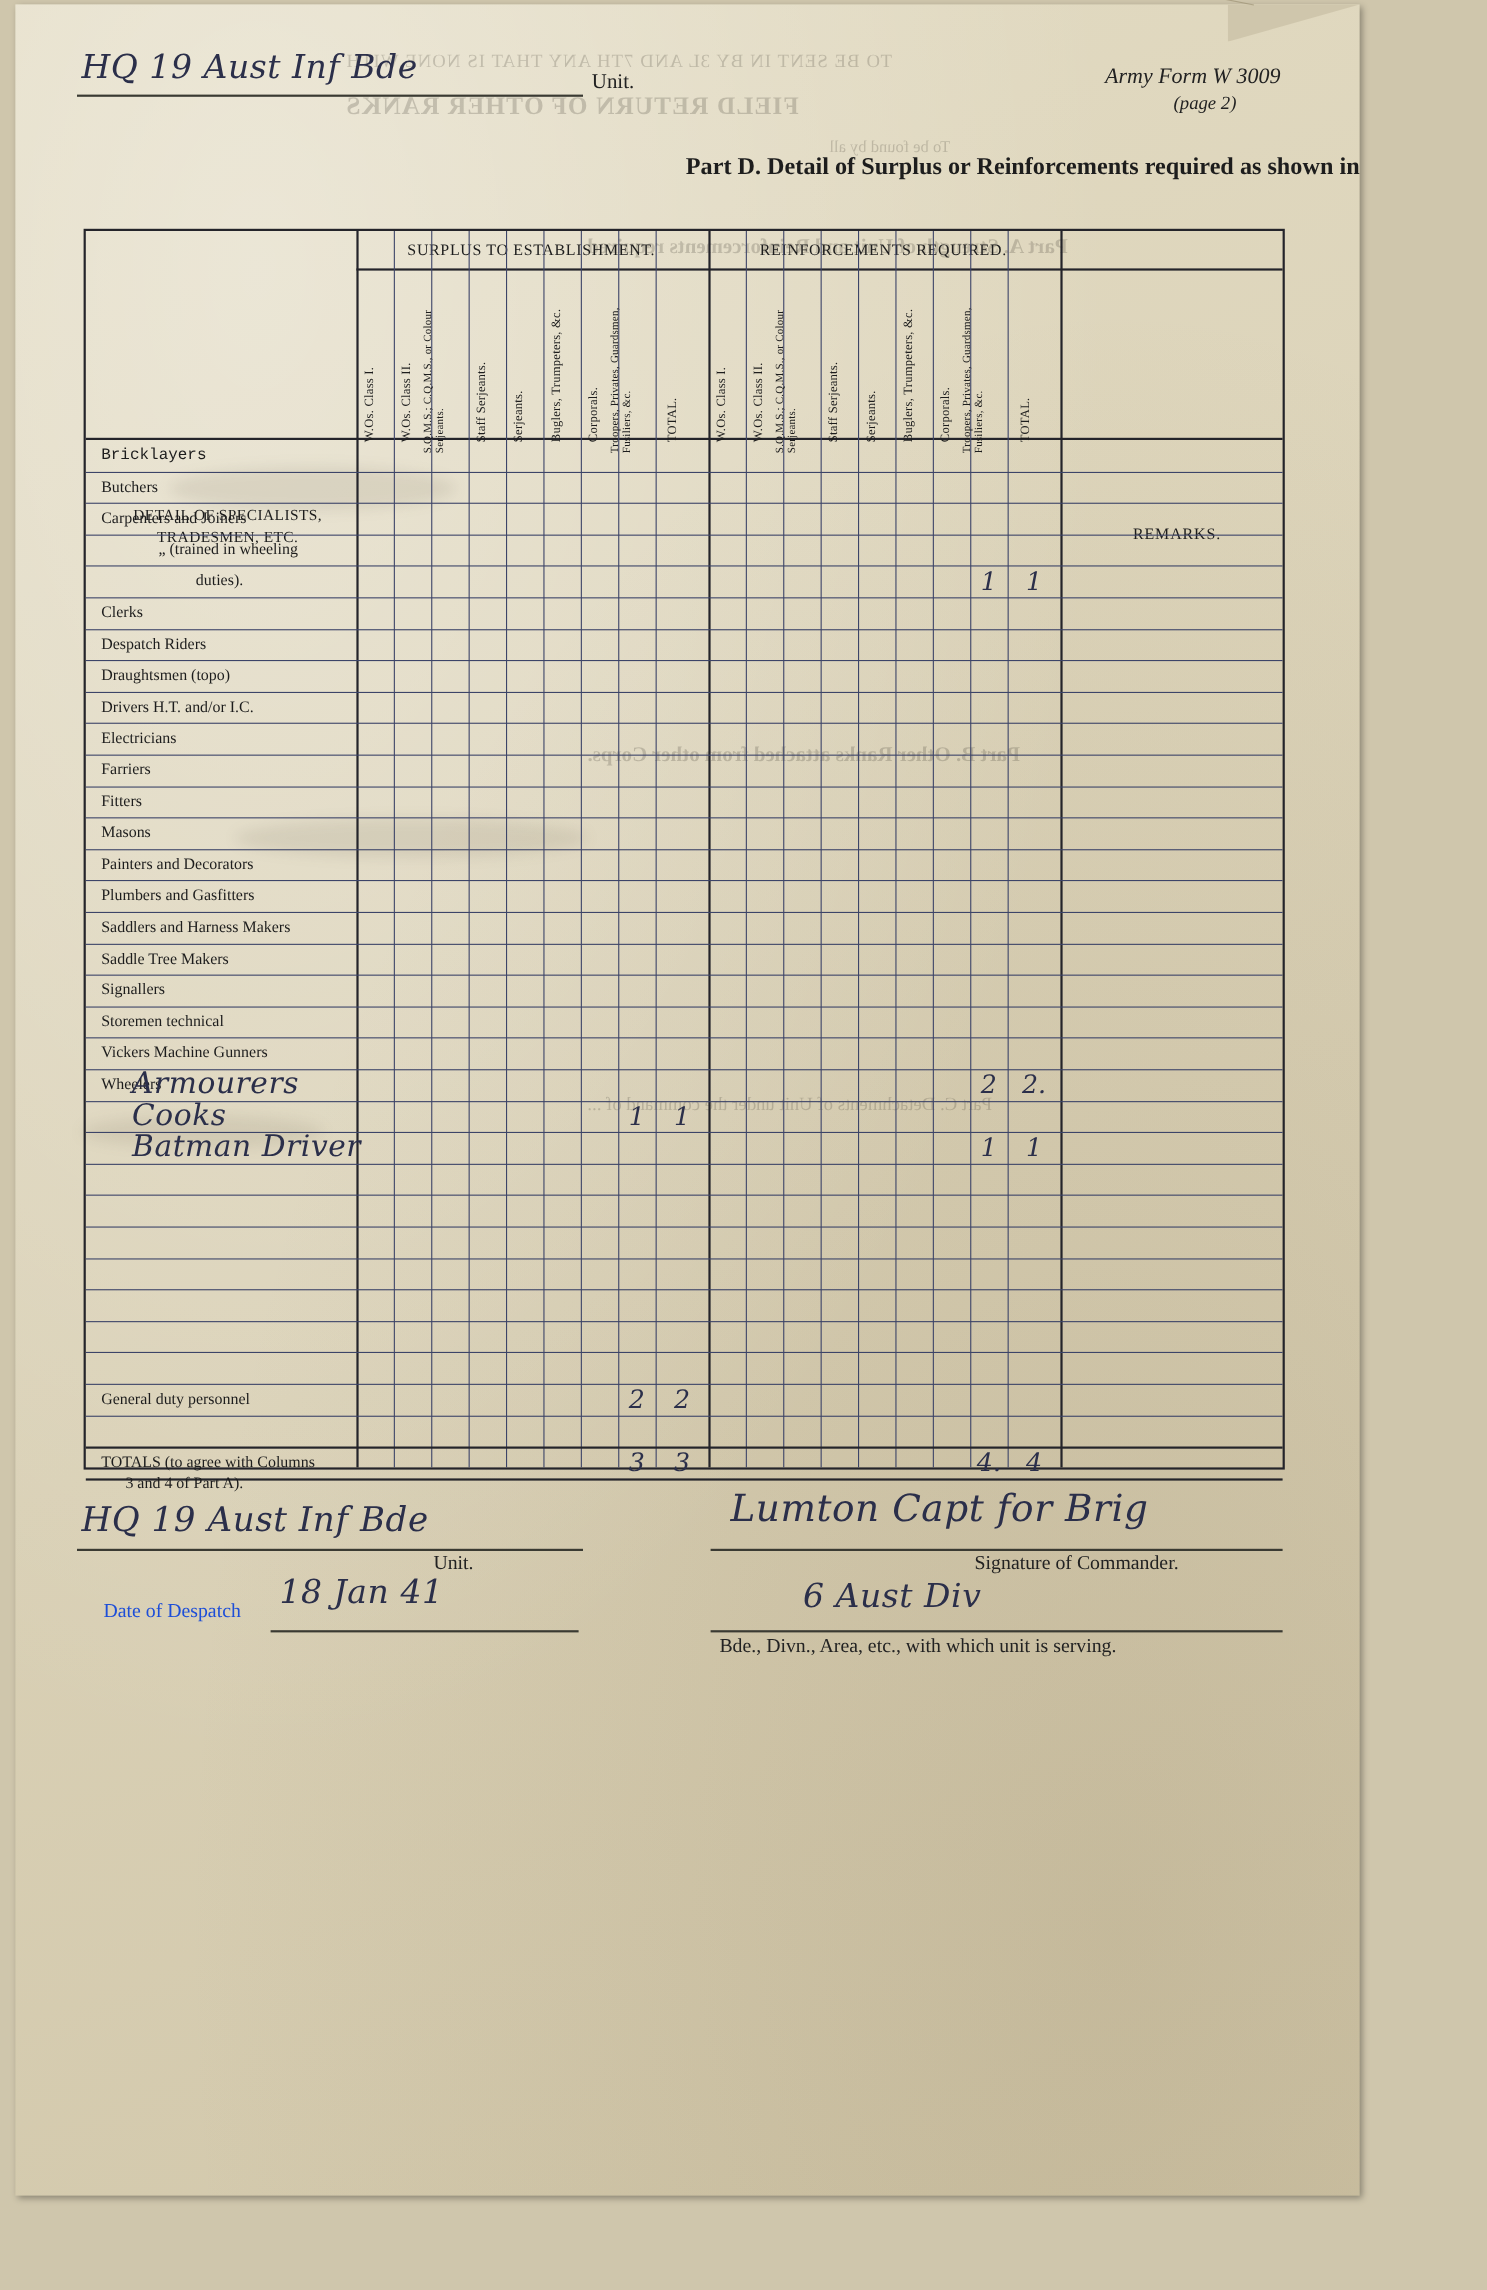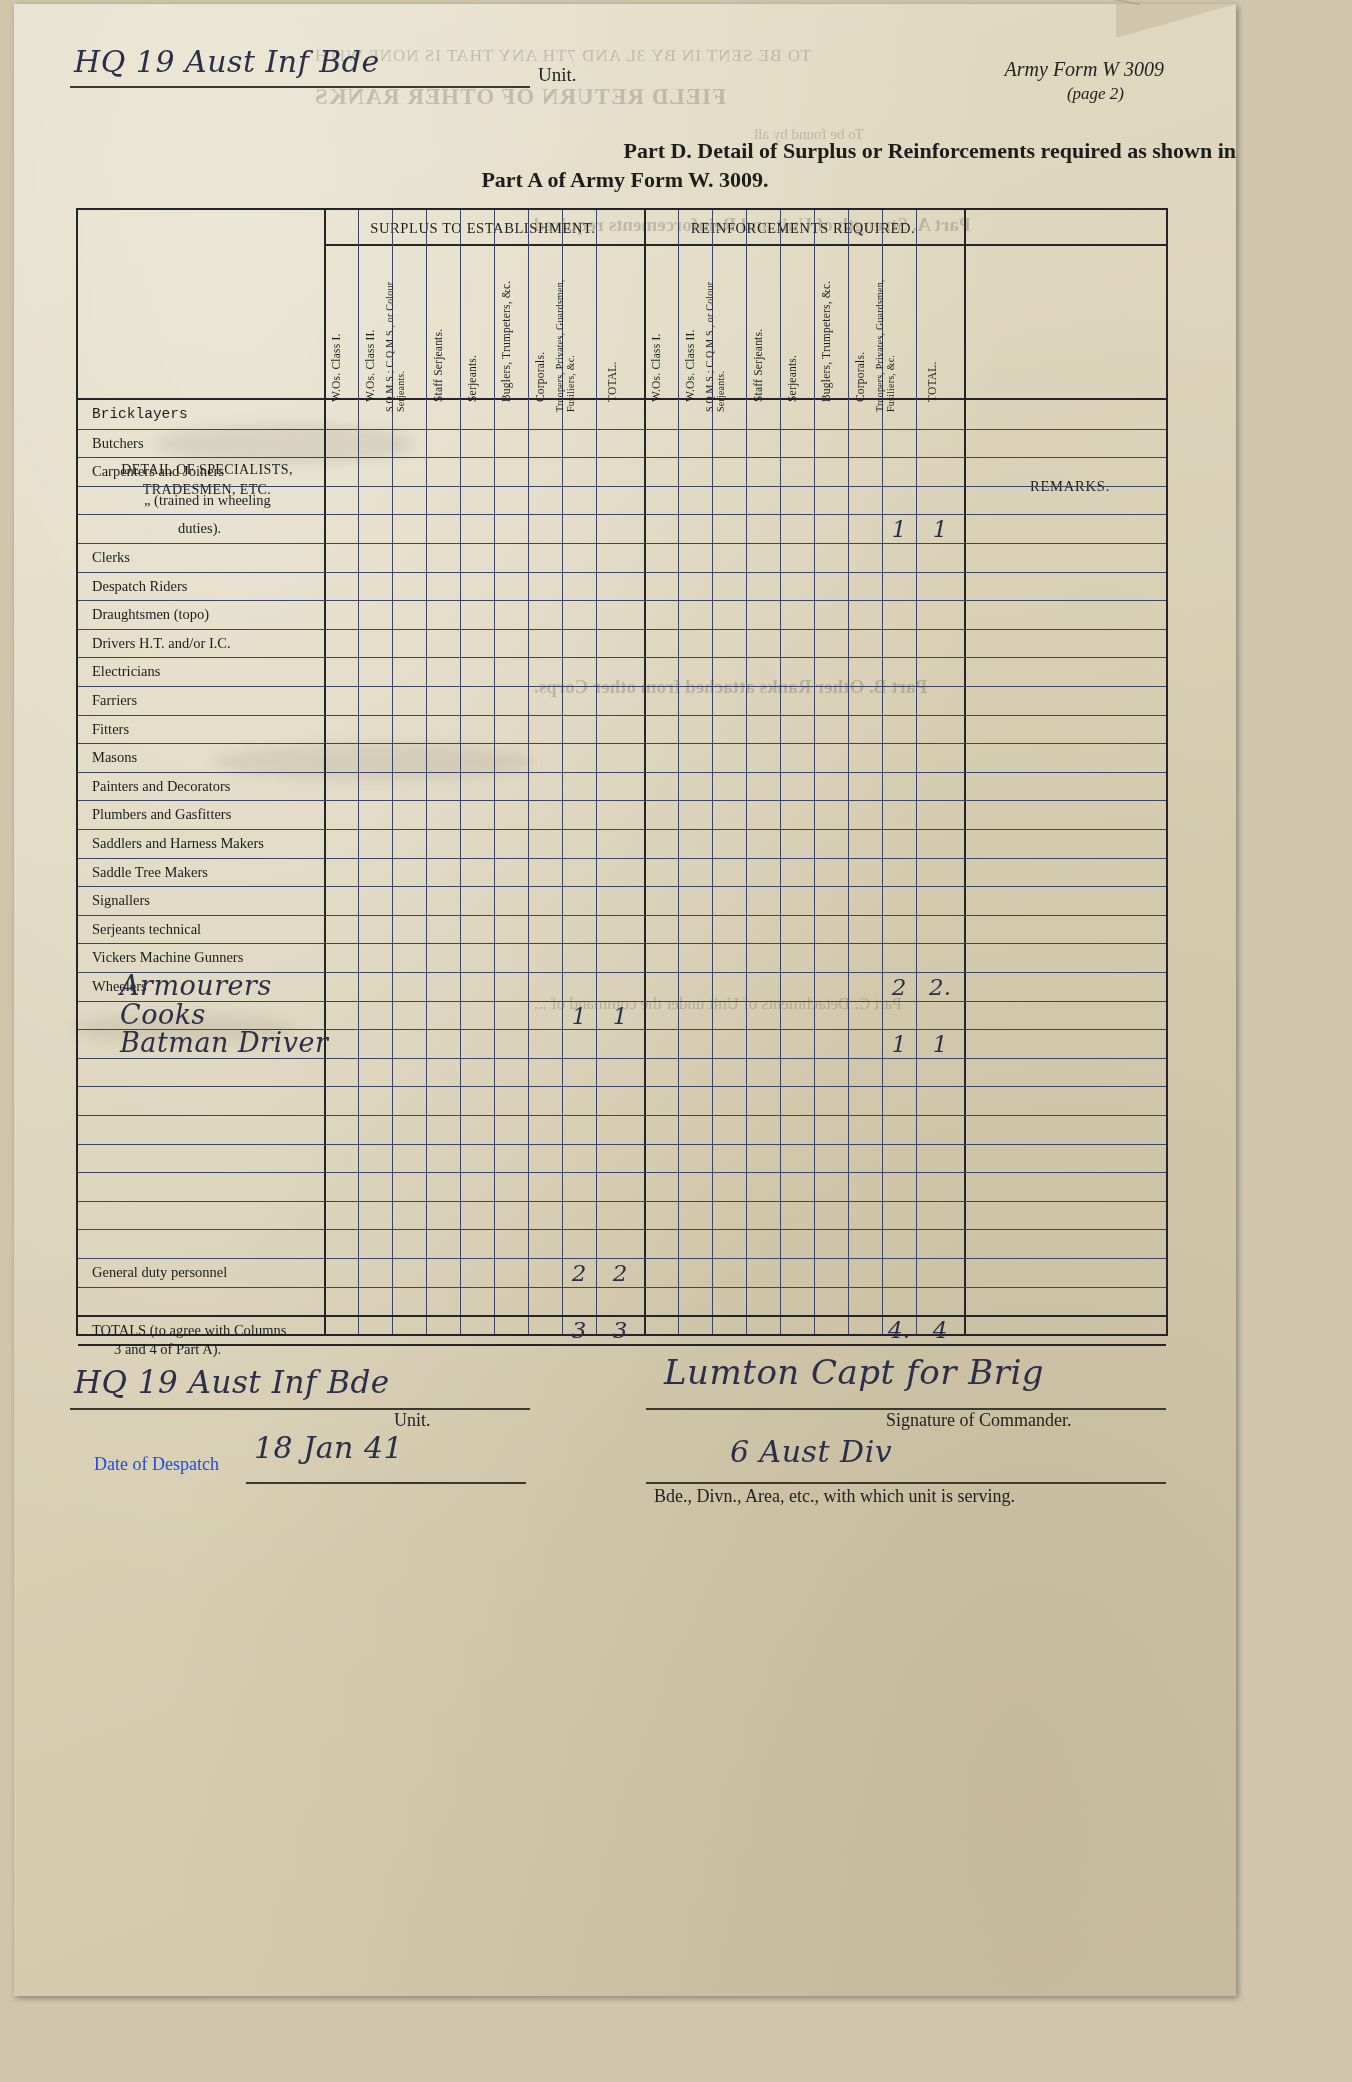--- a/index.html
+++ b/index.html
@@ -167,7 +167,6 @@
     <div class="txt" id="pageno">(page 2)</div>
 
     <div class="txt" id="title1">Part D.  Detail of Surplus or Reinforcements required as shown in</div>
-    <div class="txt" id="title2">Part A of Army Form W. 3009.</div>
 
     <div id="table">
 

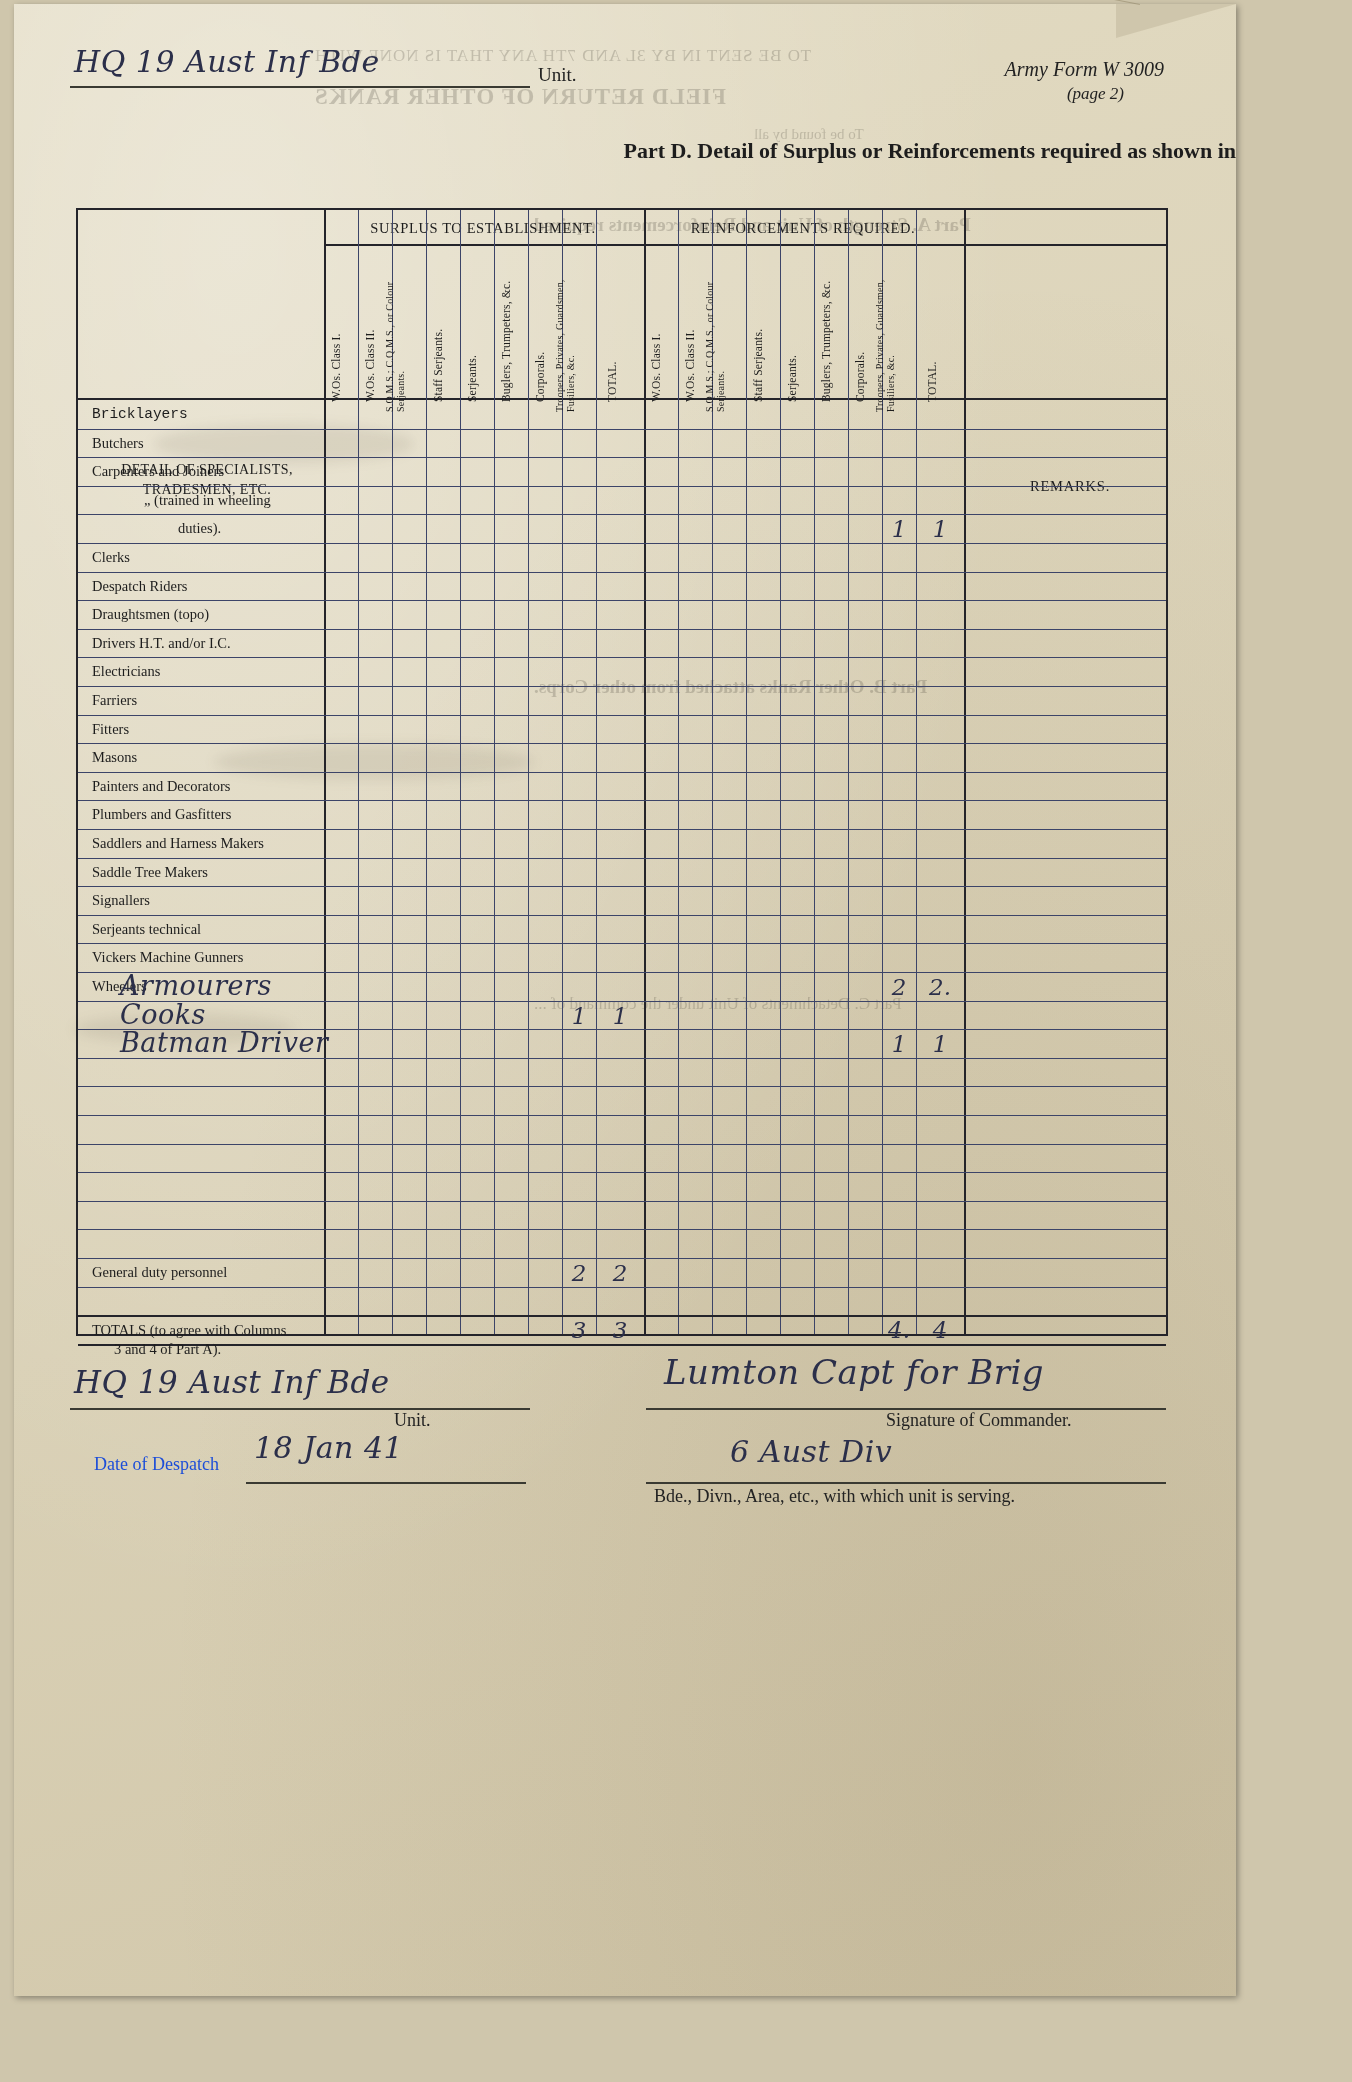--- a/index.html
+++ b/index.html
@@ -276,7 +276,7 @@
           <div class="rowlabel" style="top: 625px;">Saddlers and Harness Makers</div>
           <div class="rowlabel" style="top: 653.6px;">Saddle Tree Makers</div>
           <div class="rowlabel" style="top: 682.2px;">Signallers</div>
-          <div class="rowlabel" style="top: 710.8px;">Serjeants technical</div>
+          <div class="rowlabel" style="top: 710.8px;">Storemen technical</div>
           <div class="rowlabel" style="top: 739.4px;">Vickers Machine Gunners</div>
           <div class="rowlabel" style="top: 768px;">Wheelers</div>
           <div class="rowlabel" style="top: 1054px;">General duty personnel</div>

